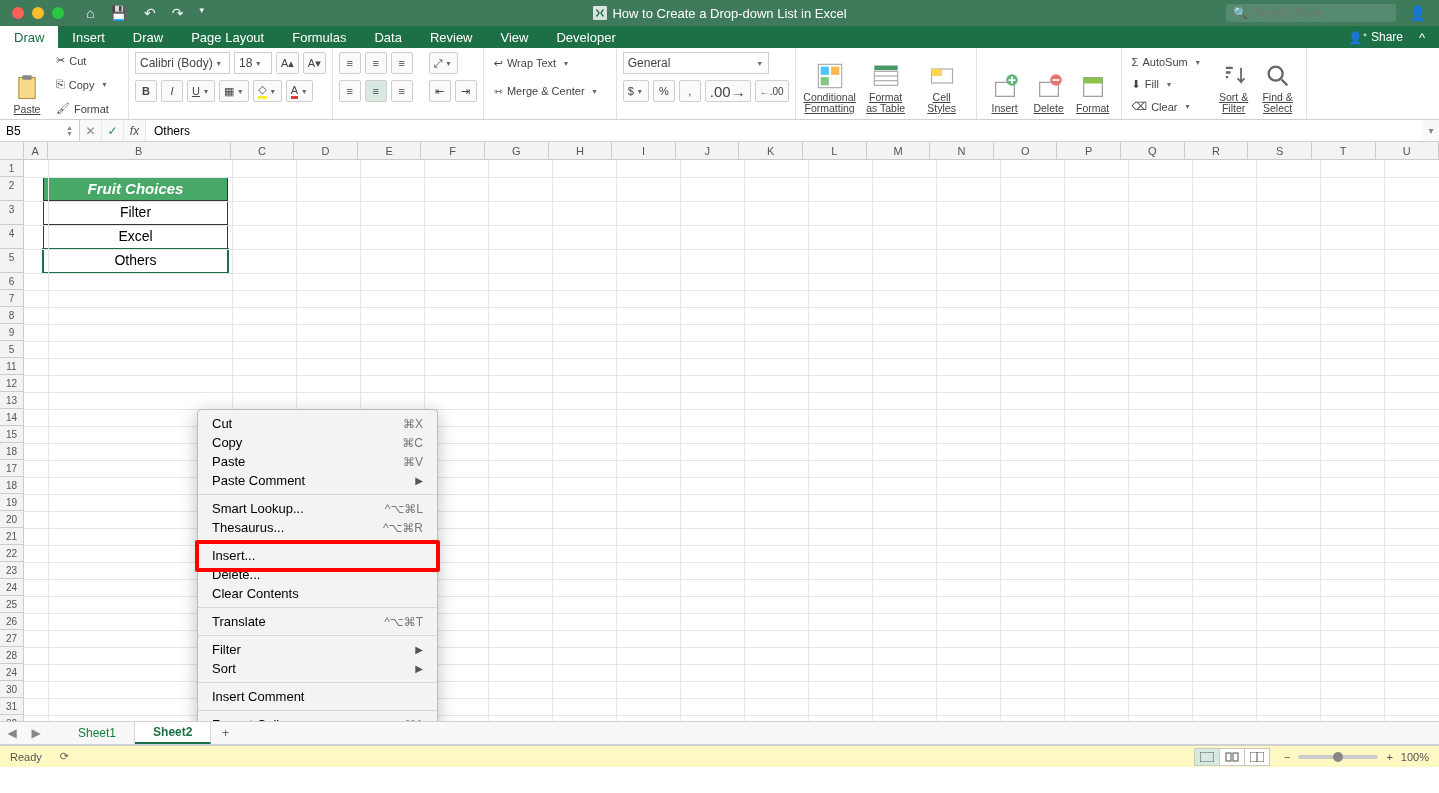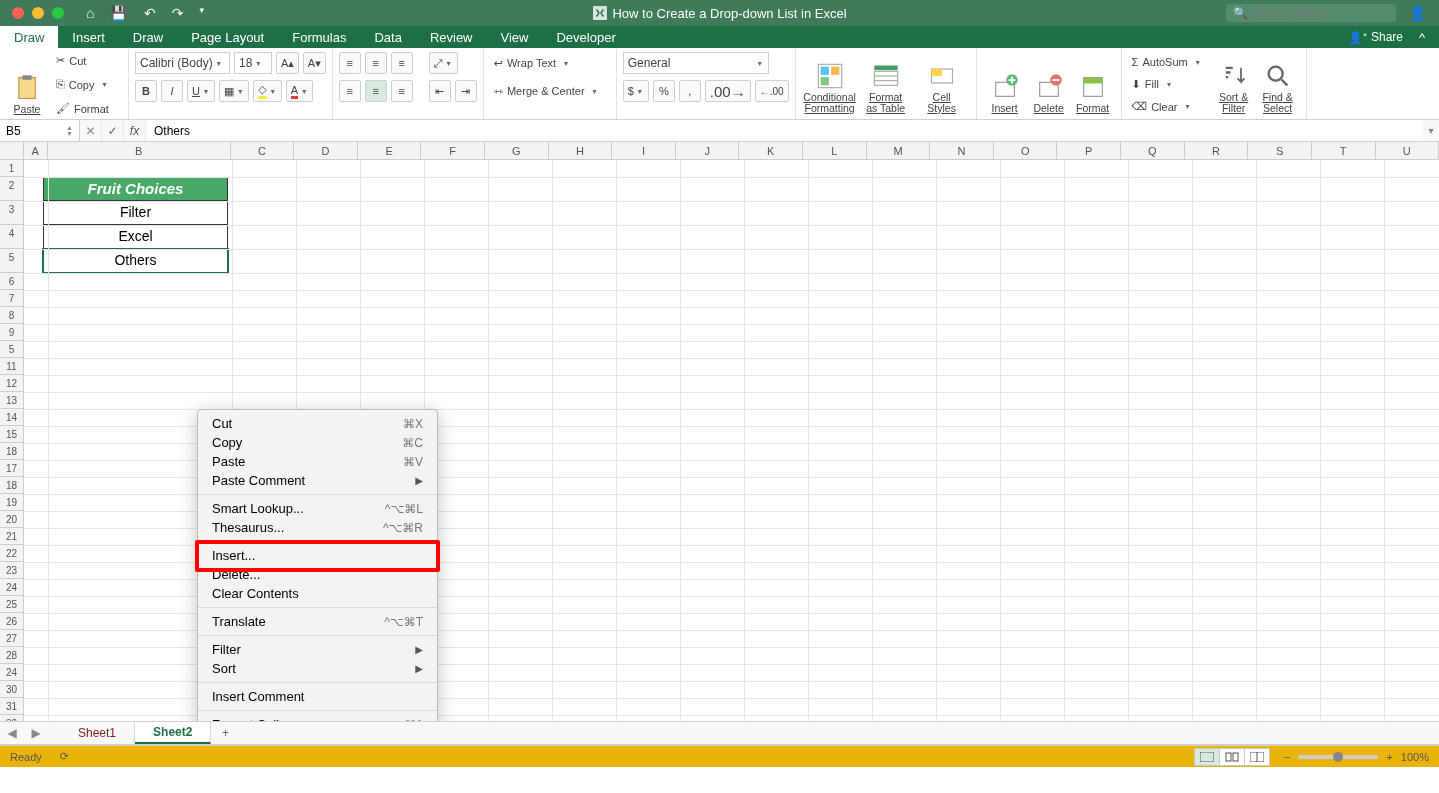--- a/index.html
+++ b/index.html
@@ -78,7 +78,7 @@
   
   .sheet-tabs{height:24px;border-top:1px solid #d0d0d0;border-bottom:1px solid #d0d0d0;display:flex;align-items:center;background:#f8f8f8;font-size:12px;}
   .sheet-tabs .nav{width:24px;text-align:center;color:#888;cursor:pointer;}
-  .sheet-tab{padding:0 18px;height:100%;display:flex;align-items:center;border-right:1px solid #d9d9d9;cursor:pointer;color:#7f1d1d;}
+  .sheet-tab{padding:0 18px;height:100%;display:flex;align-items:center;border-right:1px solid #d9d9d9;cursor:pointer;color:#15803d;}
   .sheet-tab:first-of-type{border-left:1px solid #d9d9d9;}
   .sheet-tab.active{background:#fff;color:#1d6f45;font-weight:600;border-bottom:2px solid #1d6f45;}
   .addsheet{width:28px;text-align:center;color:#666;cursor:pointer;}

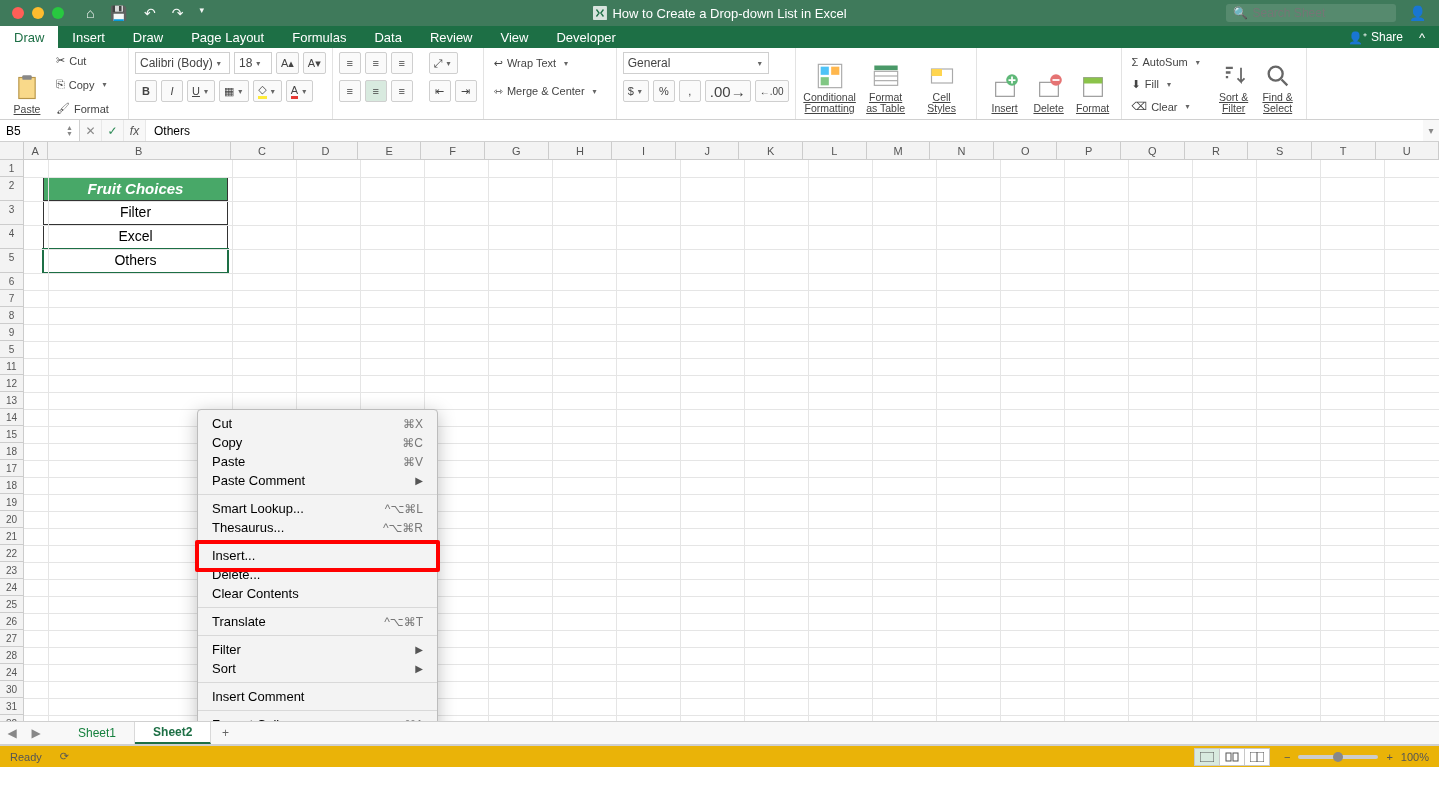--- a/index.html
+++ b/index.html
@@ -84,7 +84,7 @@
   .addsheet{width:28px;text-align:center;color:#666;cursor:pointer;}
 
   
-  .statusbar{height:22px;background:#eab308;border-top:1px solid #d0d0d0;display:flex;align-items:center;font-size:11px;color:#555;padding:0 10px;}
+  .statusbar{height:22px;background:#fef9c3;border-top:1px solid #d0d0d0;display:flex;align-items:center;font-size:11px;color:#555;padding:0 10px;}
   .statusbar .spacer{flex:1;}
   .view-btns{display:flex;gap:0;}
   .view-btn{width:26px;height:18px;border:1px solid #c8c8c8;display:flex;align-items:center;justify-content:center;margin-left:-1px;background:#fff;}

